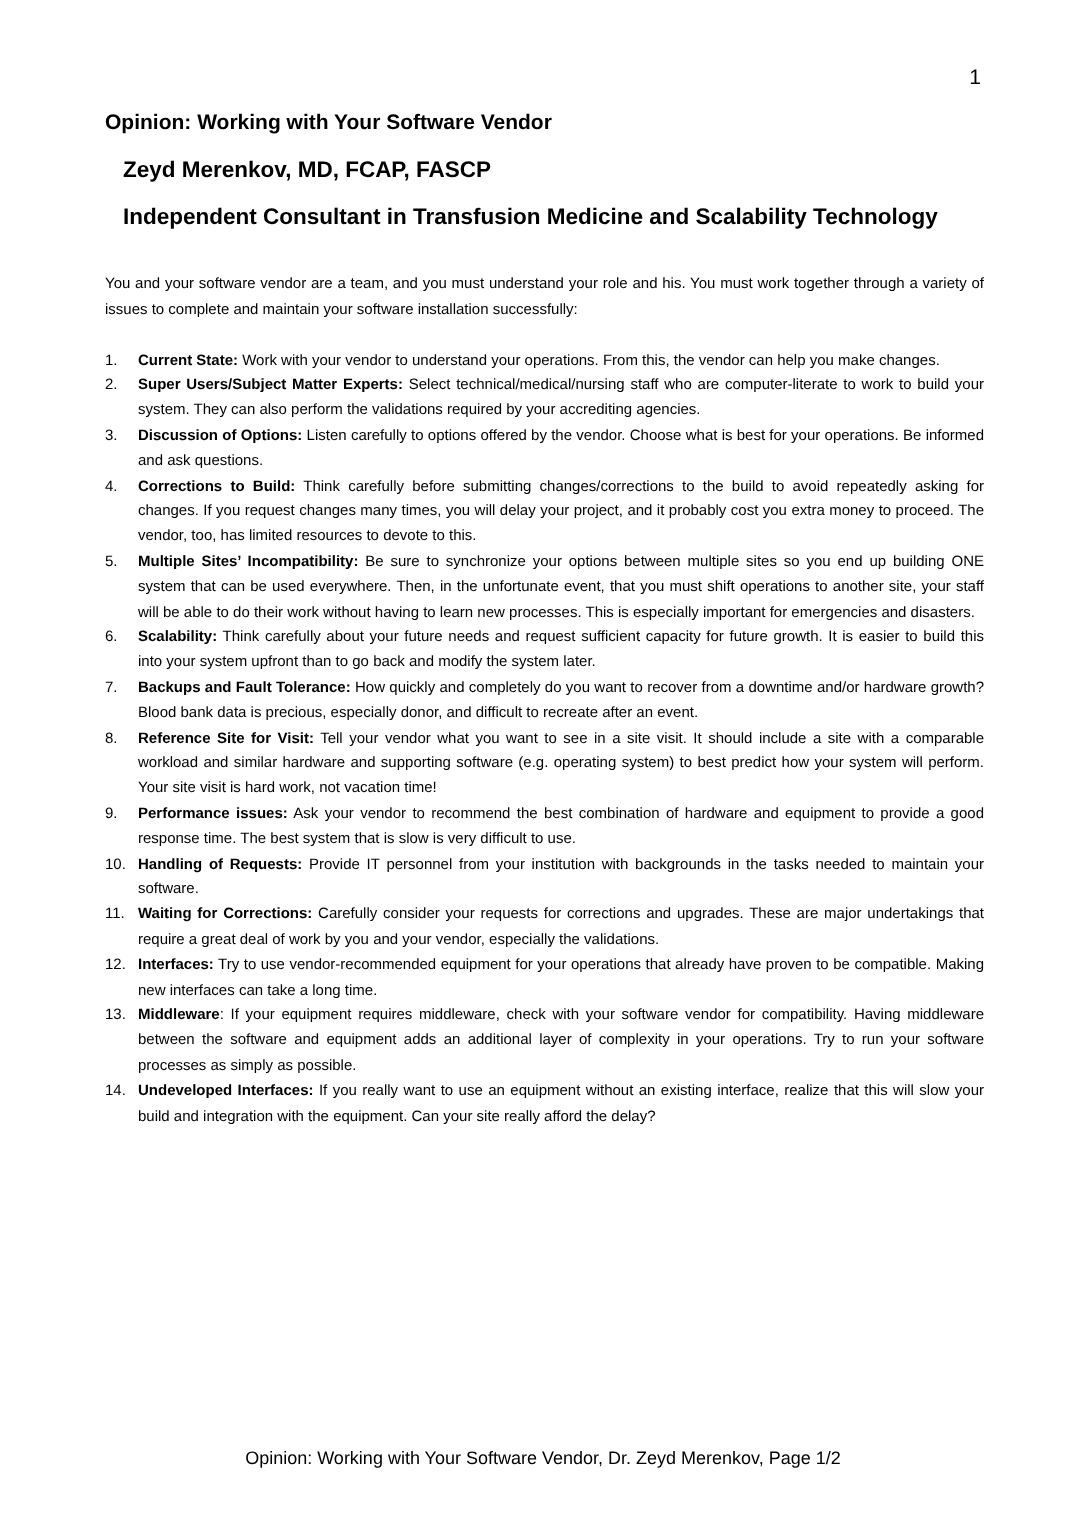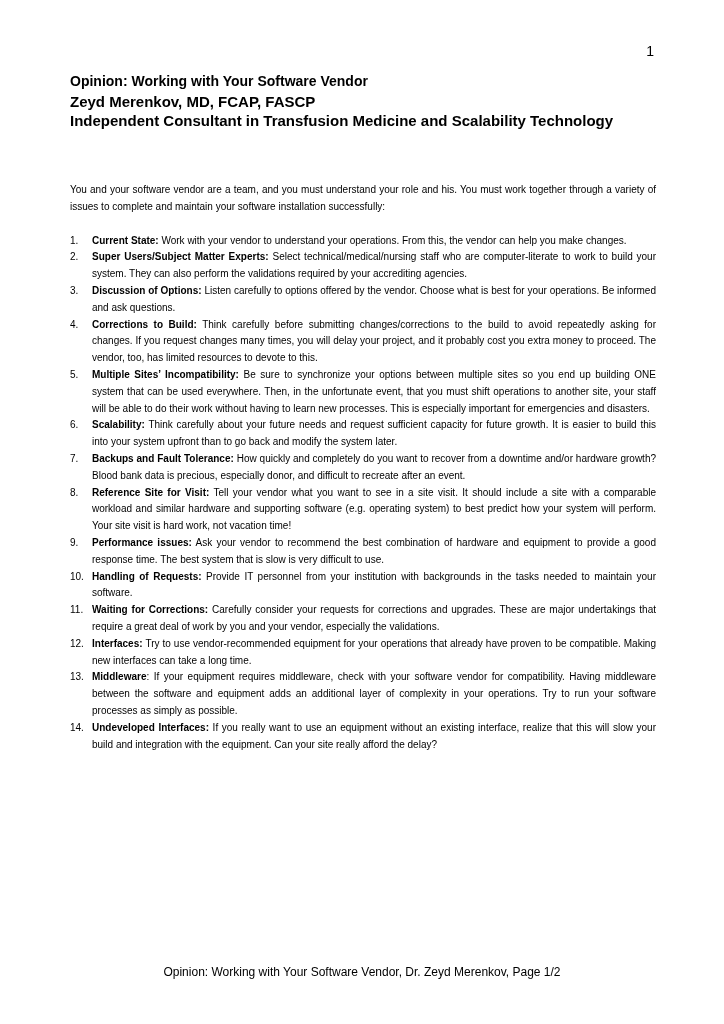--- a/index.html
+++ b/index.html
@@ -33,7 +33,7 @@
     .subtitle {
       font-size: 15px;
       font-weight: bold;
-      margin: 0;
+      margin: 12px;
       line-height: 19px;
       white-space: nowrap;
     }

